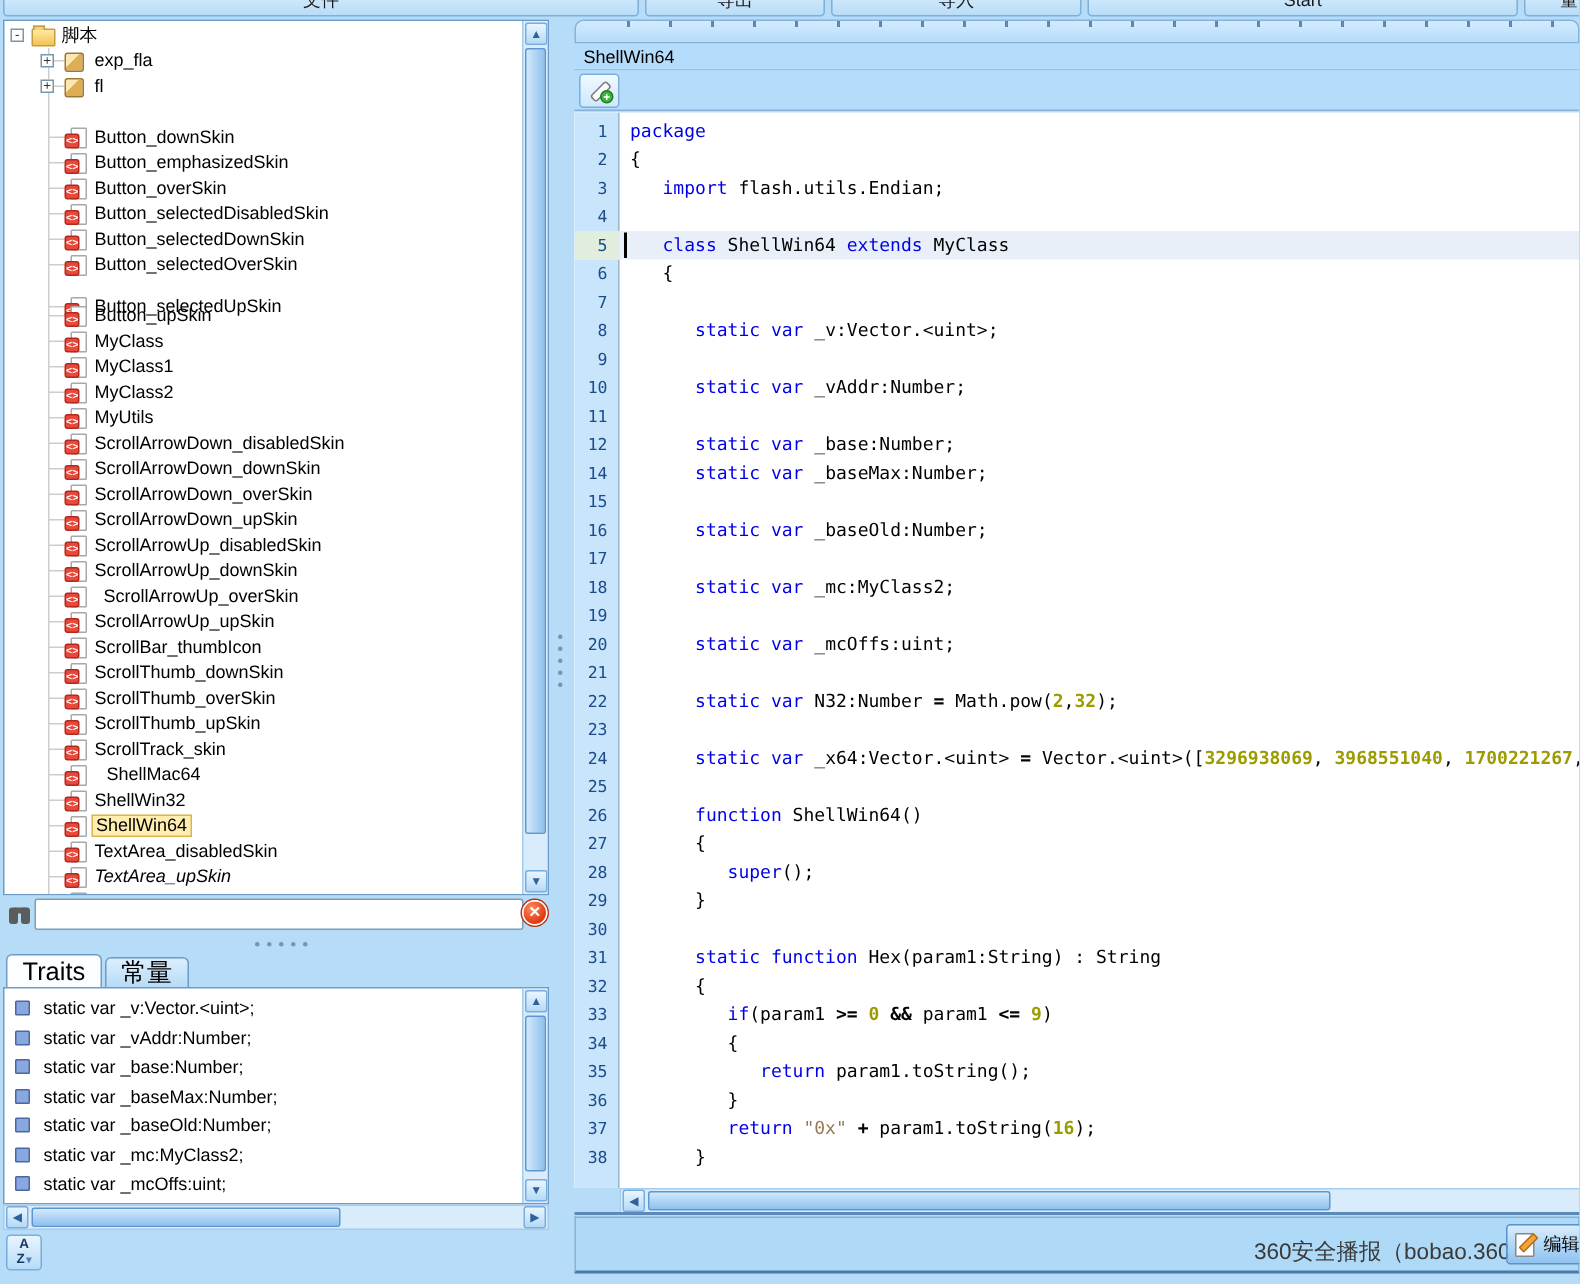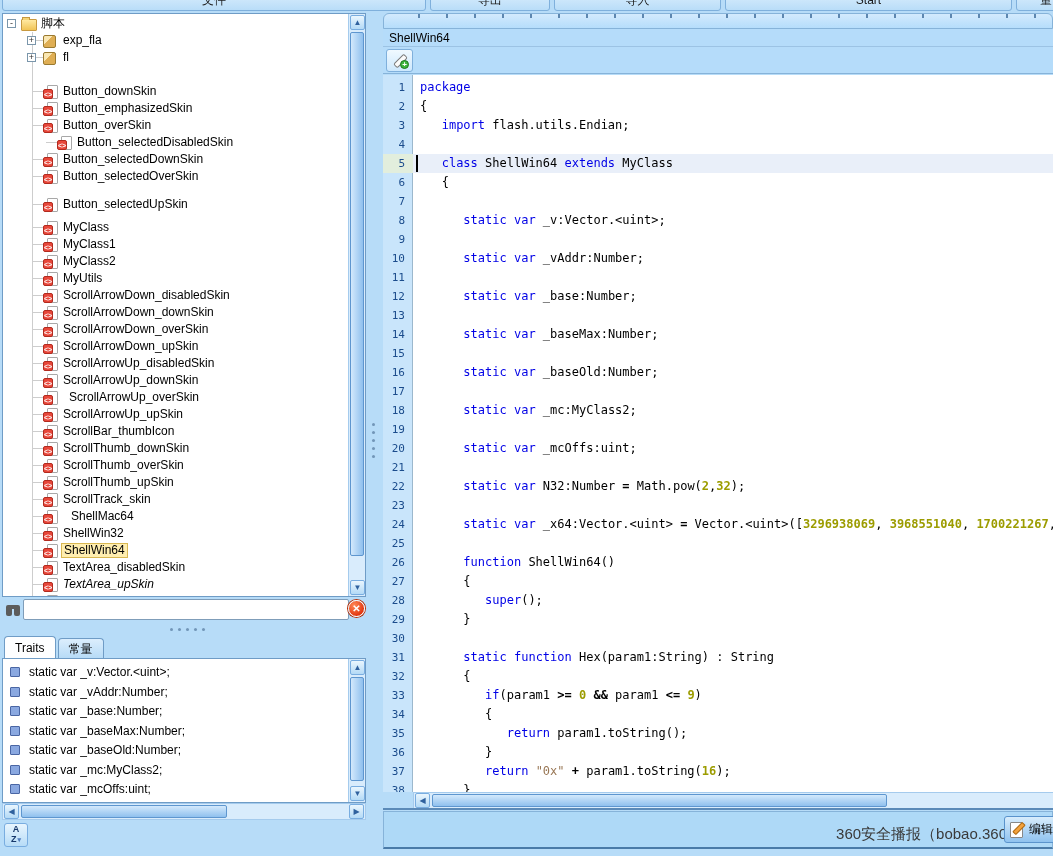--- a/index.html
+++ b/index.html
@@ -167,7 +167,7 @@
           </span>
           <span class="tlabel" style="left: 58px;">Button_overSkin</span>
         </div>
-        <div class="trow child" style="top: 120px; margin-left: 14px;">
+        <div class="trow child" style="top: 120px;">
           <span class="ico-script" style="left: 40px;">
             <span class="pg"></span>
             <span class="bd">&lt;&gt;</span>

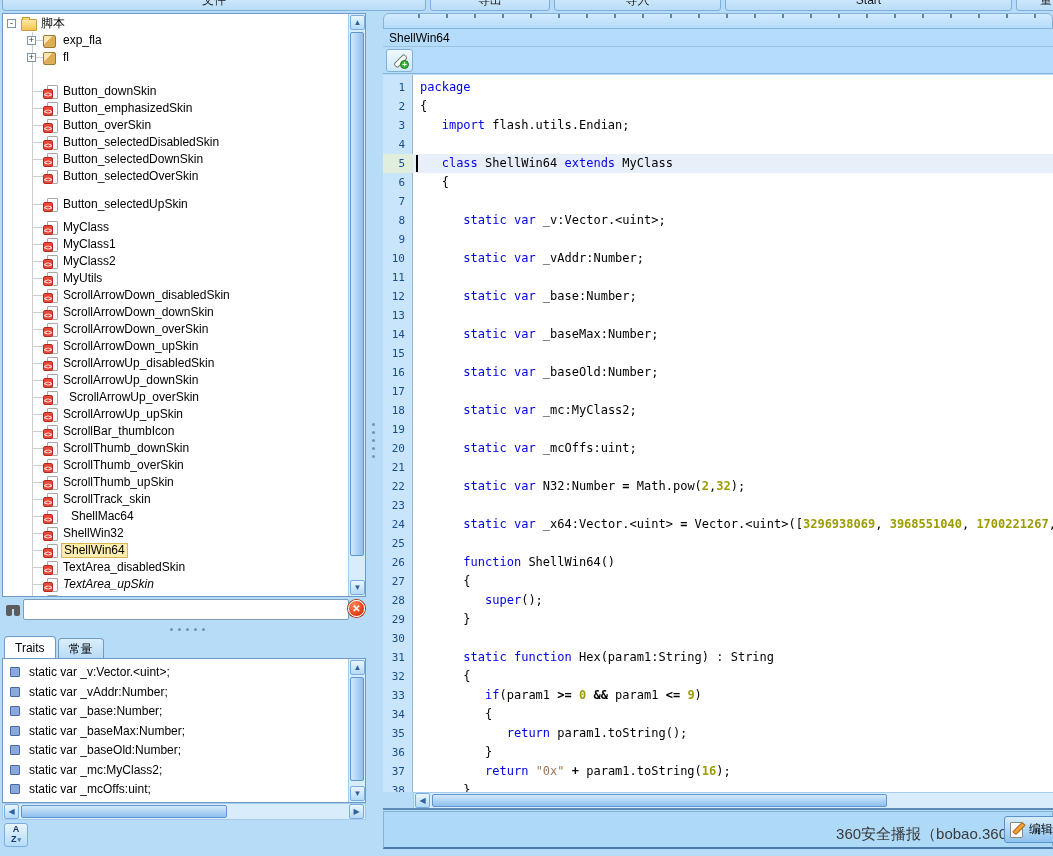--- a/index.html
+++ b/index.html
@@ -194,6 +194,13 @@
             <span class="bd">&lt;&gt;</span>
           </span>
           <span class="tlabel" style="left: 58px;">Button_selectedUpSkin</span>
+        </div>
+        <div class="trow child" style="top: 188px;">
+          <span class="ico-script" style="left: 40px;">
+            <span class="pg"></span>
+            <span class="bd">&lt;&gt;</span>
+          </span>
+          <span class="tlabel" style="left: 58px;">Button_upSkin</span>
         </div>
         <div class="trow child" style="top: 205px;">
           <span class="ico-script" style="left: 40px;">

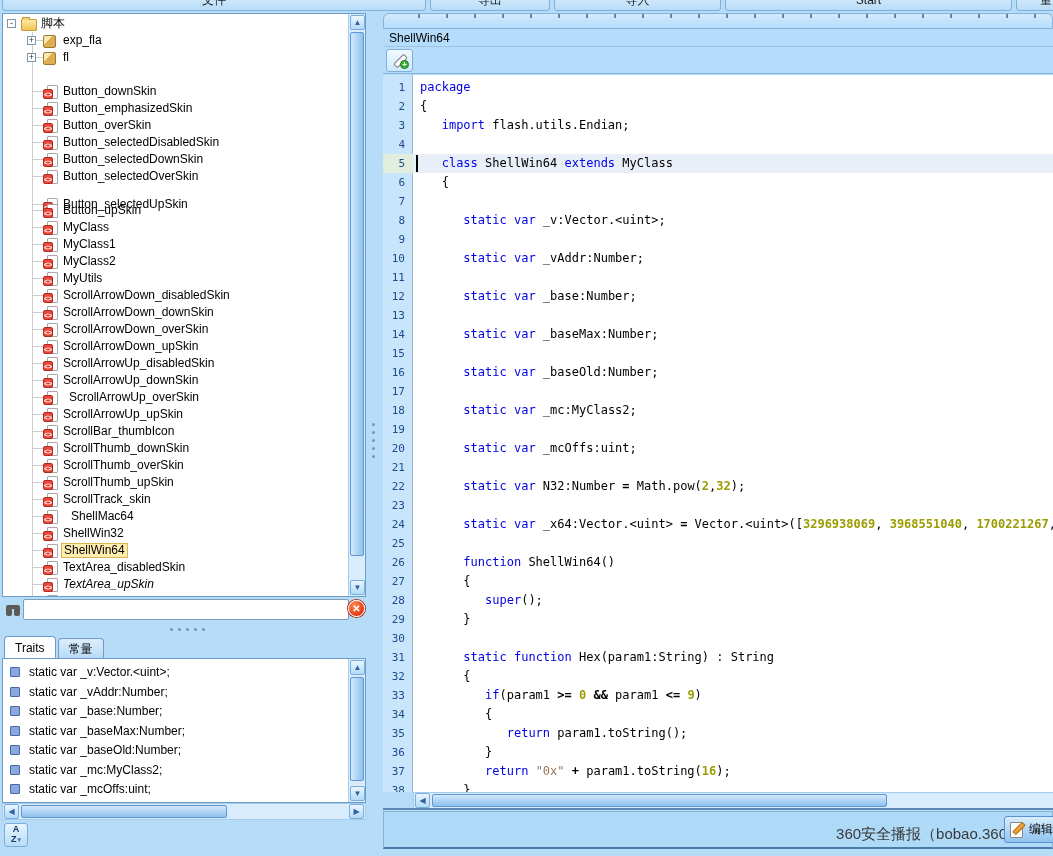--- a/index.html
+++ b/index.html
@@ -458,7 +458,6 @@
         <div class="cl"><span class="ln">10</span><span class="ct"><span class="tk-pl">      </span><span class="tk-kw">static</span><span class="tk-pl"> </span><span class="tk-kw">var</span><span class="tk-pl"> _vAddr:Number;</span></span></div>
         <div class="cl"><span class="ln">11</span><span class="ct"></span></div>
         <div class="cl"><span class="ln">12</span><span class="ct"><span class="tk-pl">      </span><span class="tk-kw">static</span><span class="tk-pl"> </span><span class="tk-kw">var</span><span class="tk-pl"> _base:Number;</span></span></div>
-        <div class="cl"><span class="ln">13</span><span class="ct"></span></div>
         <div class="cl"><span class="ln">14</span><span class="ct"><span class="tk-pl">      </span><span class="tk-kw">static</span><span class="tk-pl"> </span><span class="tk-kw">var</span><span class="tk-pl"> _baseMax:Number;</span></span></div>
         <div class="cl"><span class="ln">15</span><span class="ct"></span></div>
         <div class="cl"><span class="ln">16</span><span class="ct"><span class="tk-pl">      </span><span class="tk-kw">static</span><span class="tk-pl"> </span><span class="tk-kw">var</span><span class="tk-pl"> _baseOld:Number;</span></span></div>

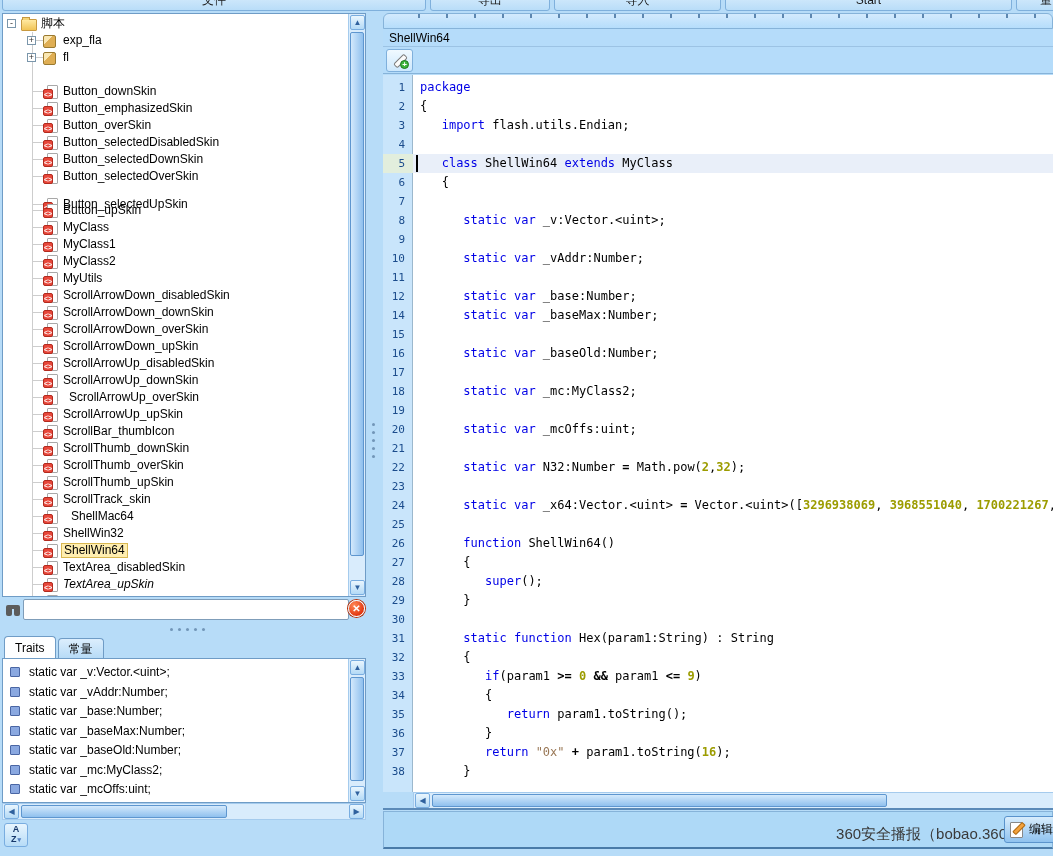--- a/index.html
+++ b/index.html
@@ -60,7 +60,7 @@
   #tabs{position:absolute;left:4px;top:636px;height:23px;}
   .tab{position:relative;display:inline-block;height:20px;line-height:20px;padding:0 10px;margin-right:2px;
        border:1px solid #6f9cc6;border-bottom:none;border-radius:4px 4px 0 0;
-       background:linear-gradient(#dcEEfd,#b5daf6);font-size:12px;vertical-align:bottom;}
+       background:linear-gradient(#dcEEfd,#b5daf6);font-size:17px;vertical-align:bottom;}
   .tab.active{background:#fdfeff;height:22px;line-height:22px;}
   
   #traits-panel{position:absolute;left:2px;top:658px;width:364px;height:145px;background:#fff;

